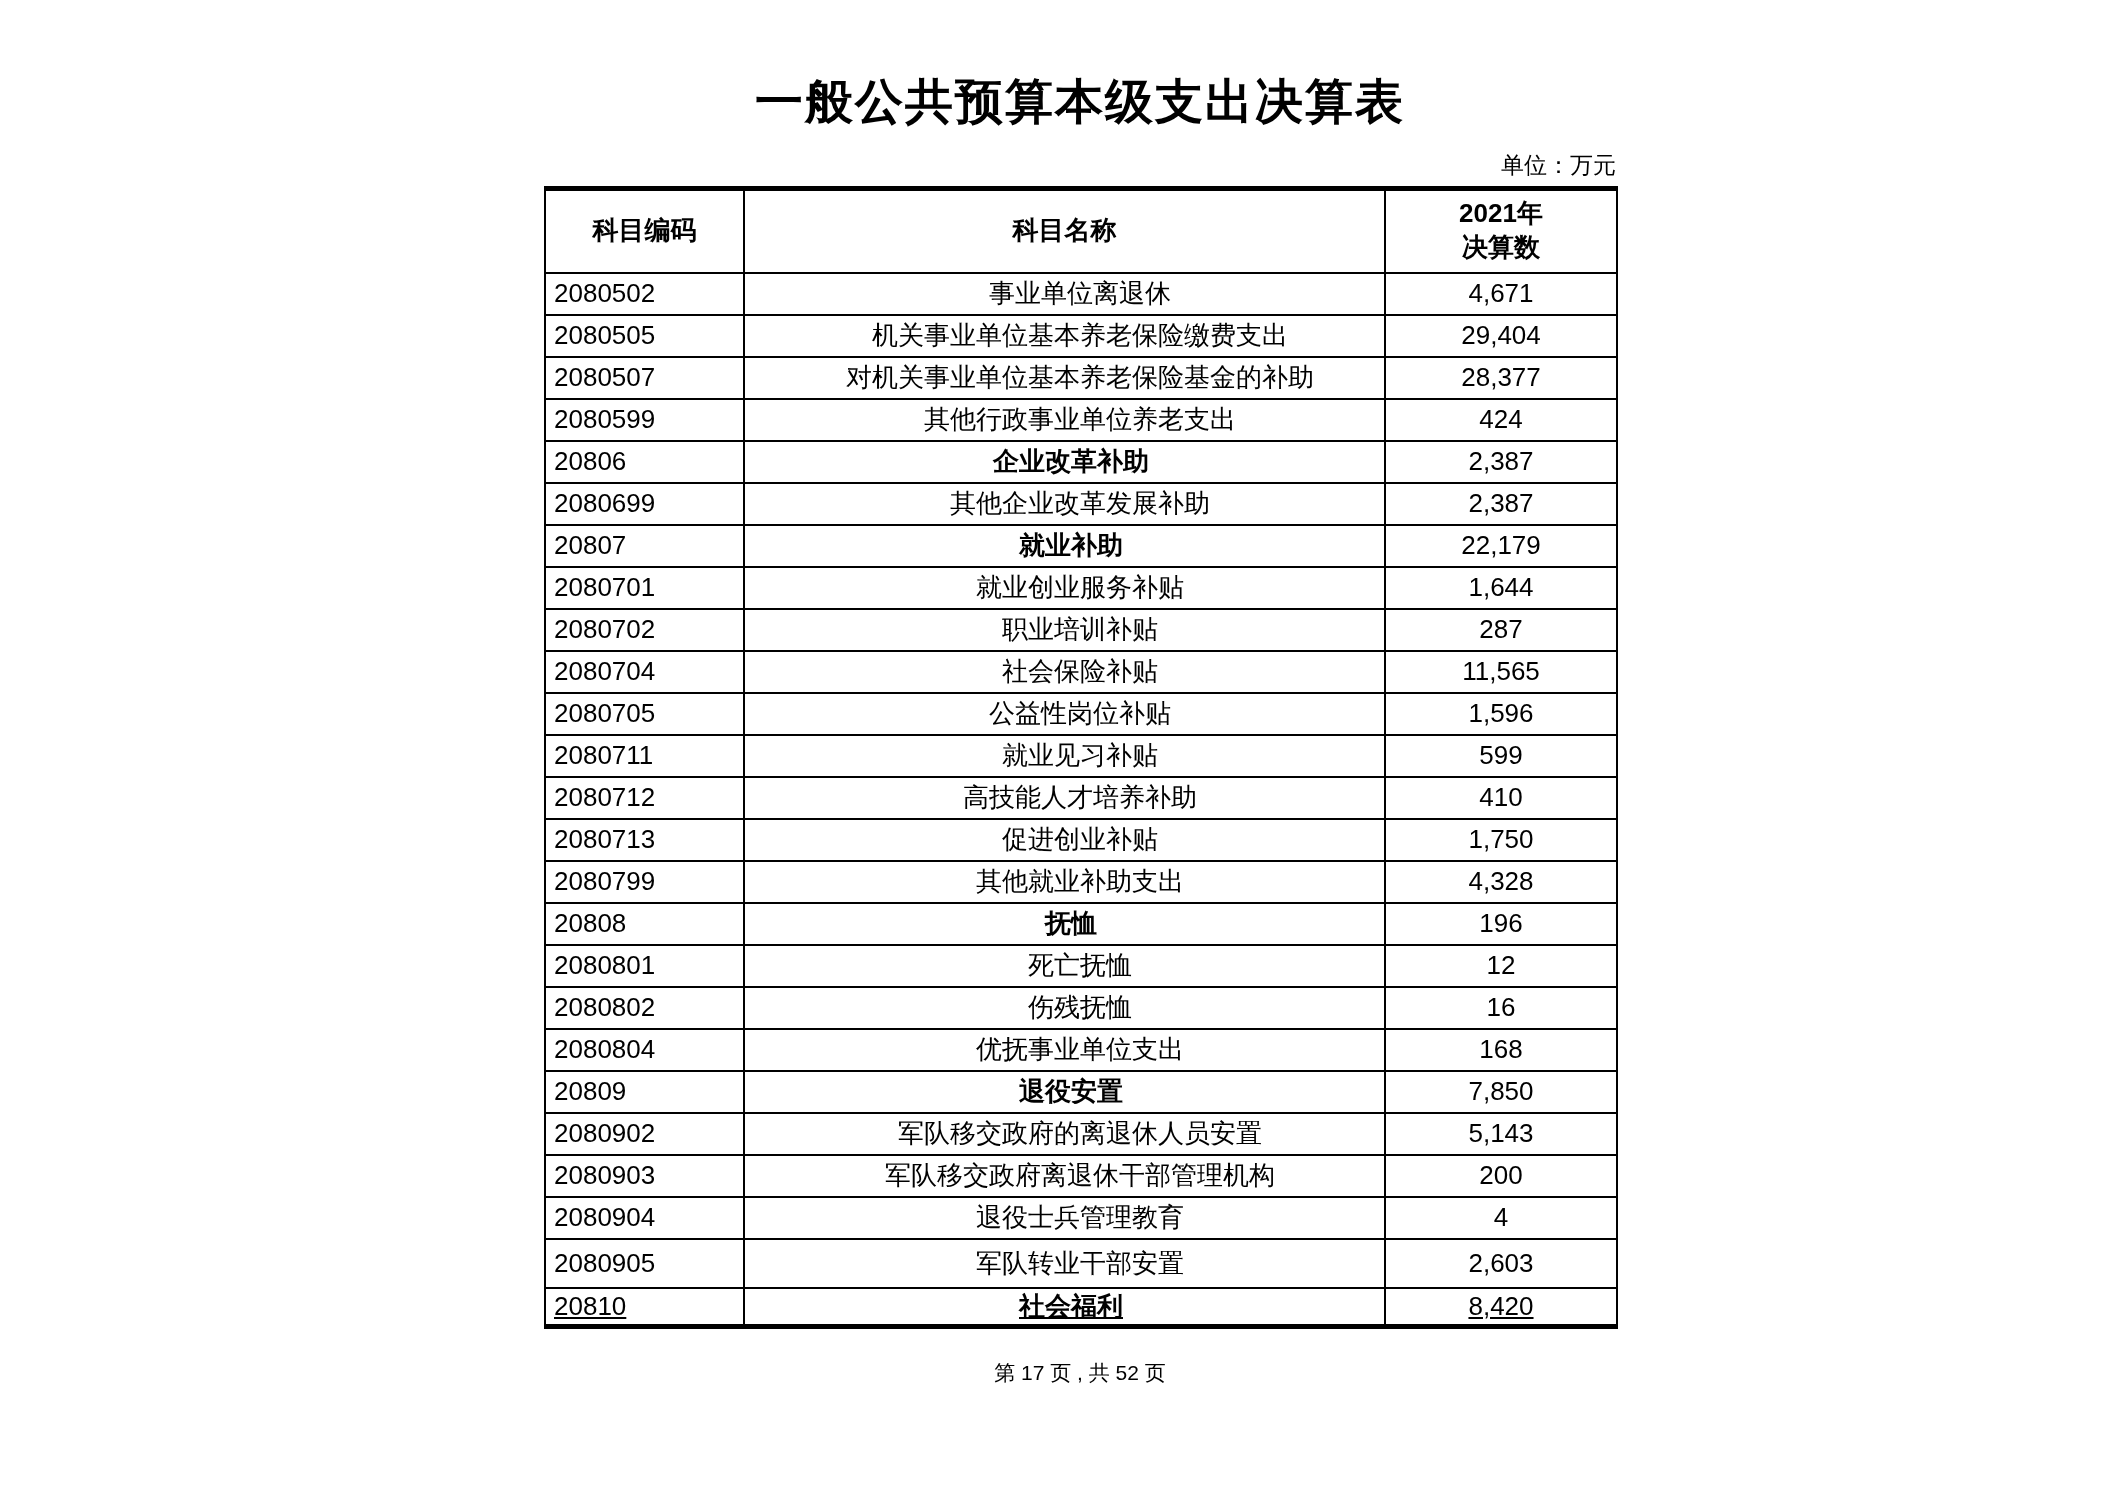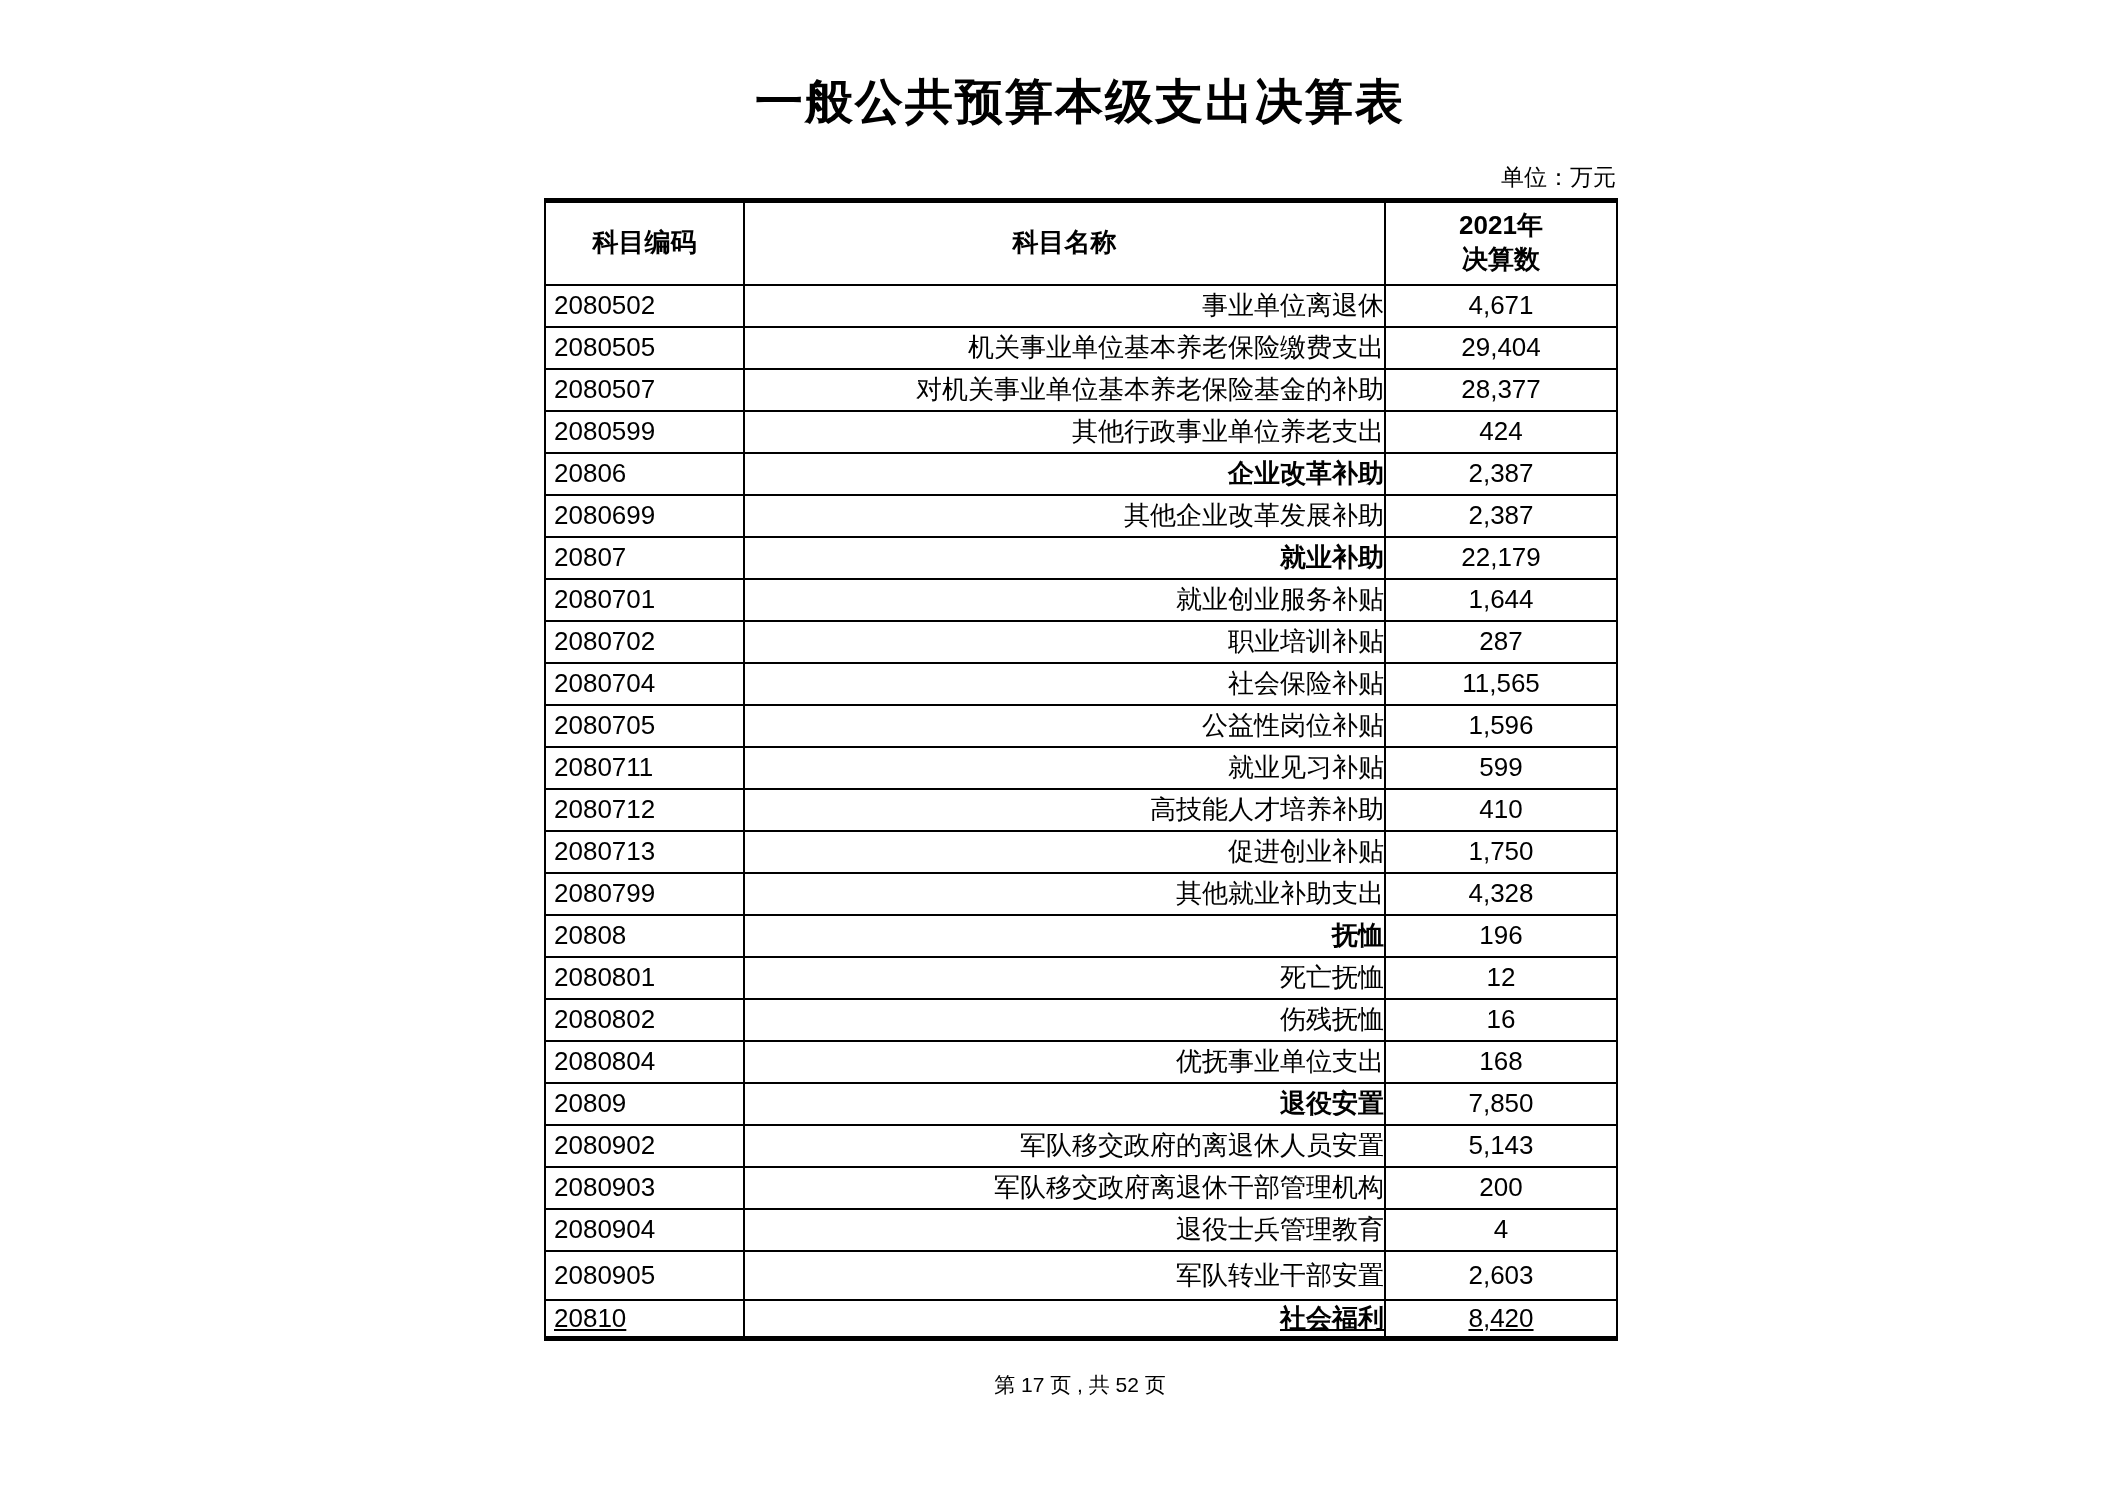--- a/index.html
+++ b/index.html
@@ -30,7 +30,7 @@
     margin: 0 auto;
   }
   .unit-label {
-    margin-top: 28px;
+    margin-top: 16px;
     margin-bottom: 5px;
     text-align: right;
     font-size: 23px;

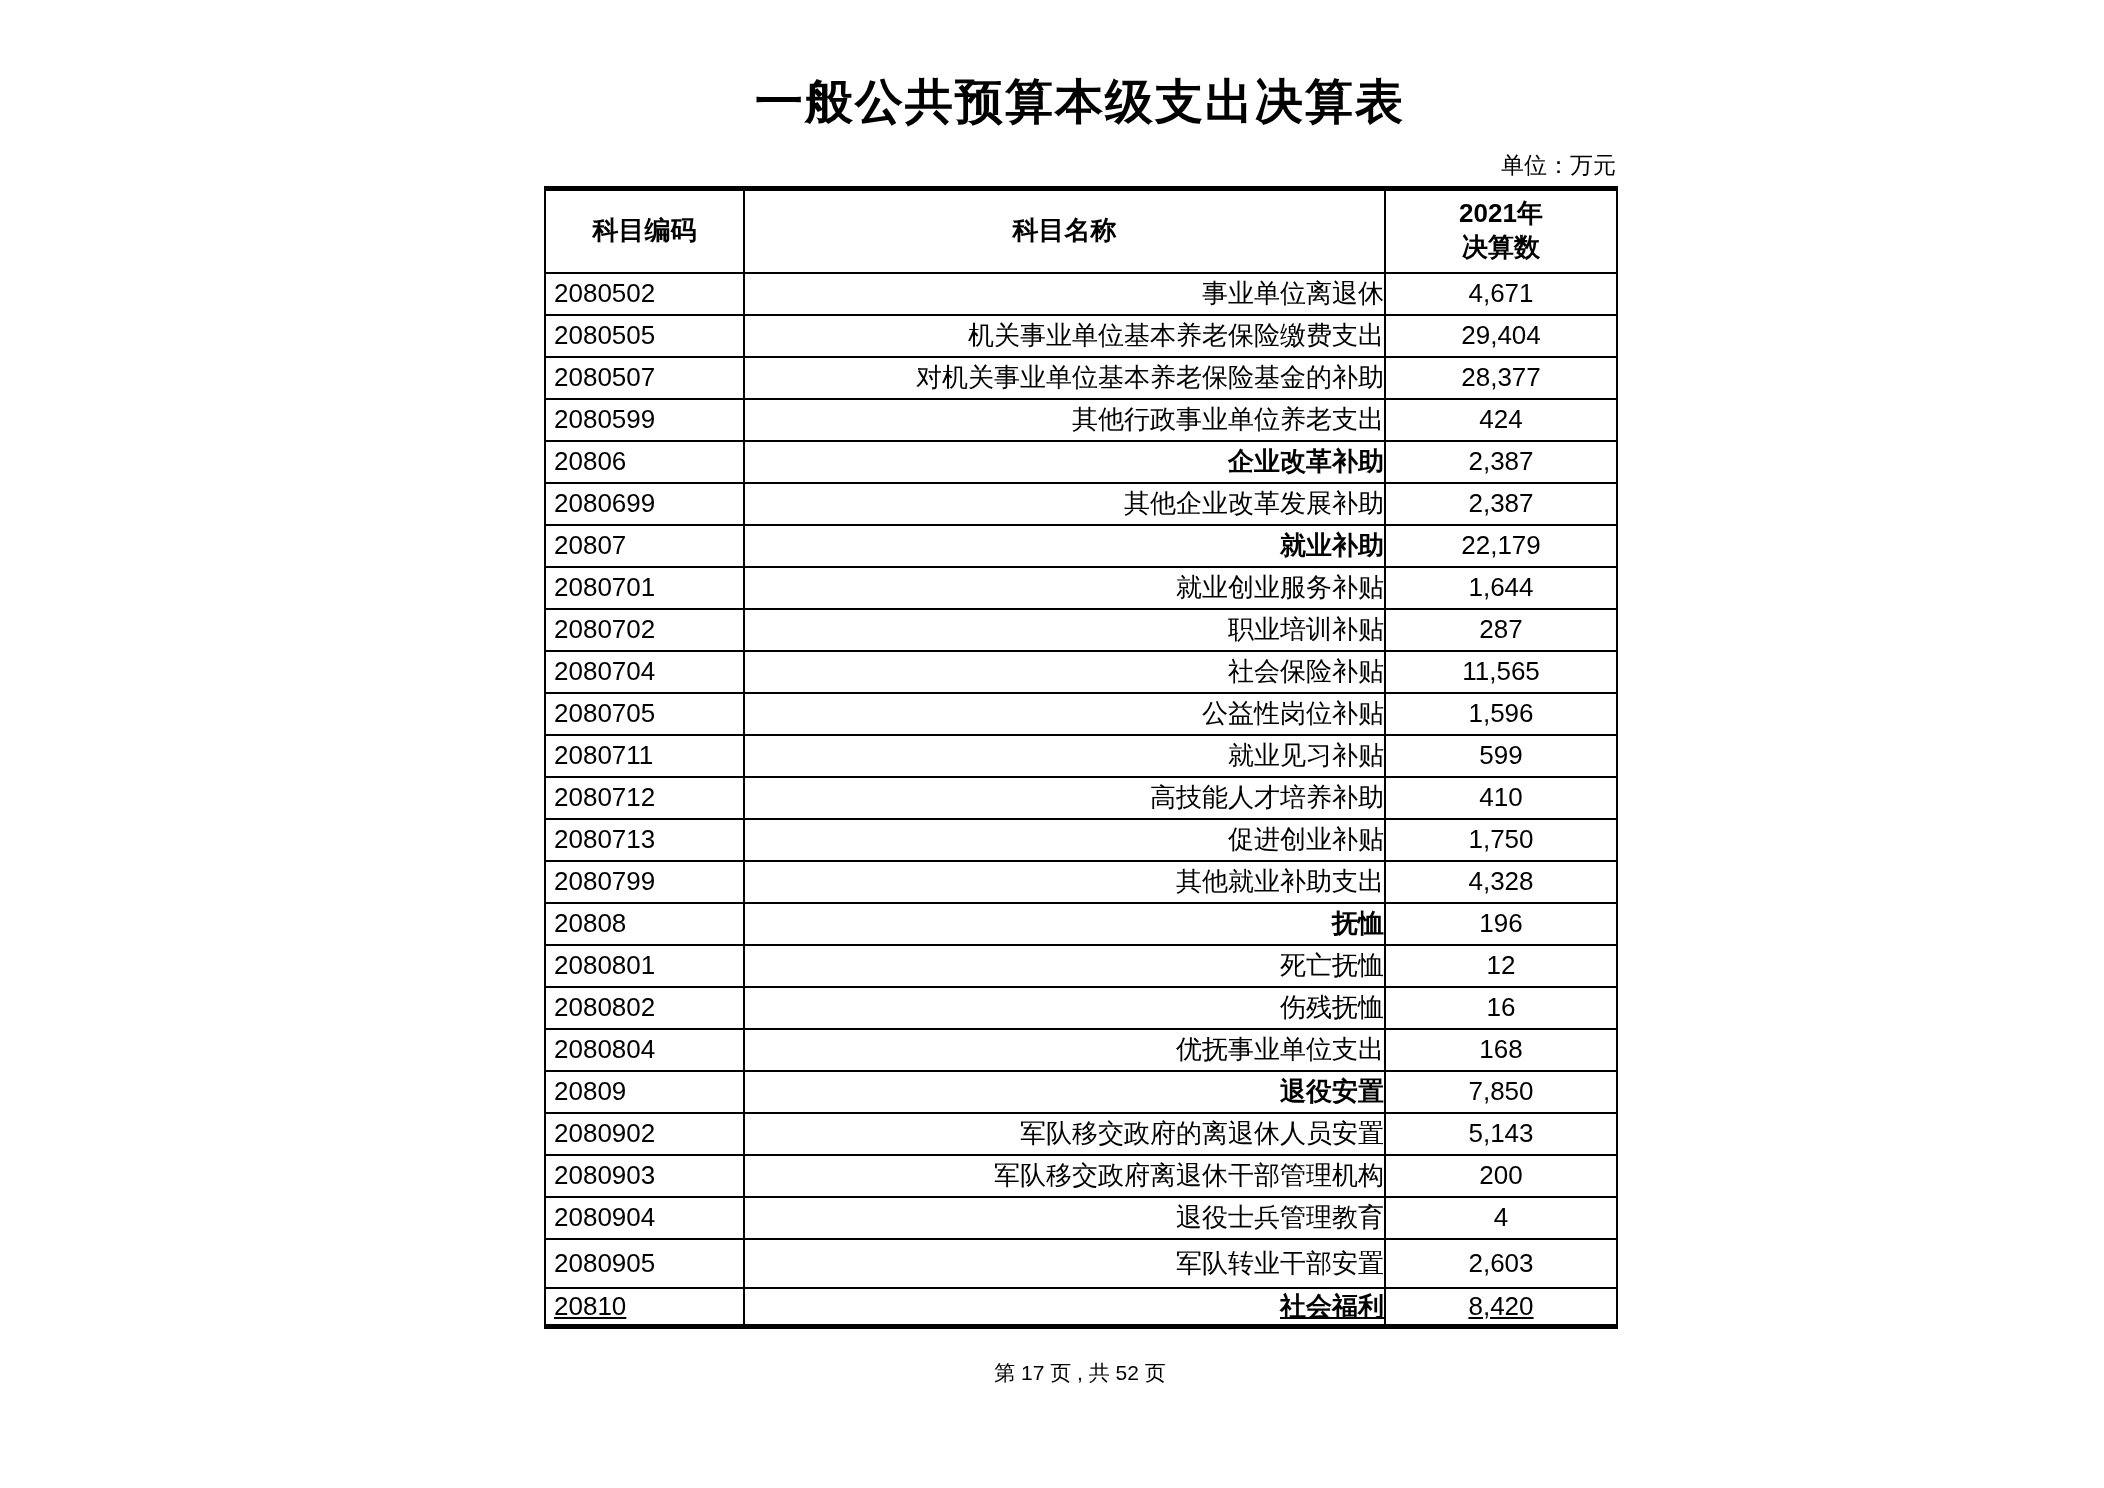--- a/index.html
+++ b/index.html
@@ -67,7 +67,7 @@
   tbody tr:nth-child(25) { height: 34px; text-decoration: underline; }
   tbody tr:nth-child(26) { height: 31px; }
   td.cell-code  { text-align: left; padding-left: 8px; }
-  td.cell-name  { text-align: right; padding-left: 31px; }
+  td.cell-name  { text-align: center; padding-left: 31px; }
   td.cell-value { text-align: center; }
   tr.group-row td.cell-name {
     padding-left: 13px;

